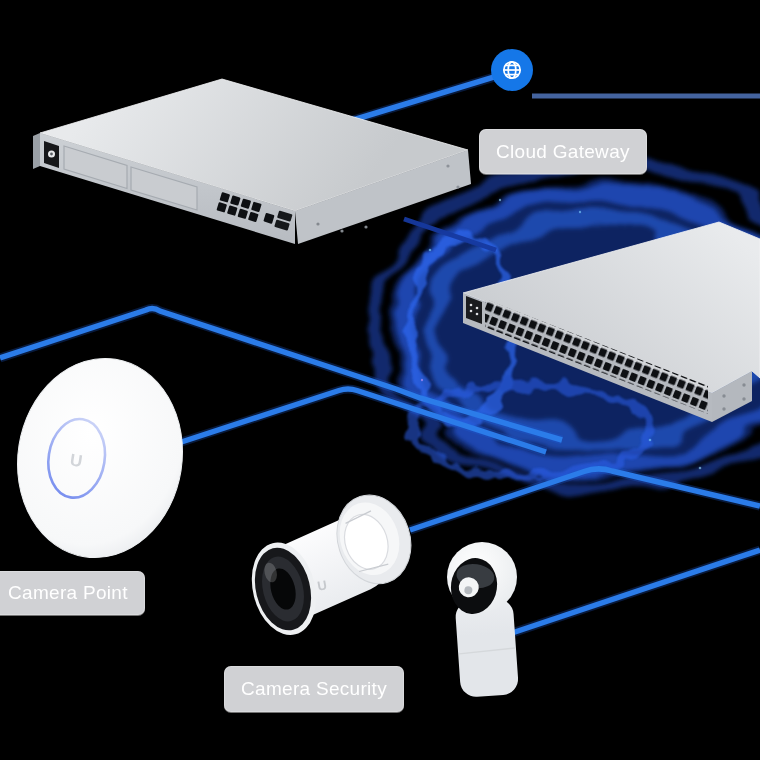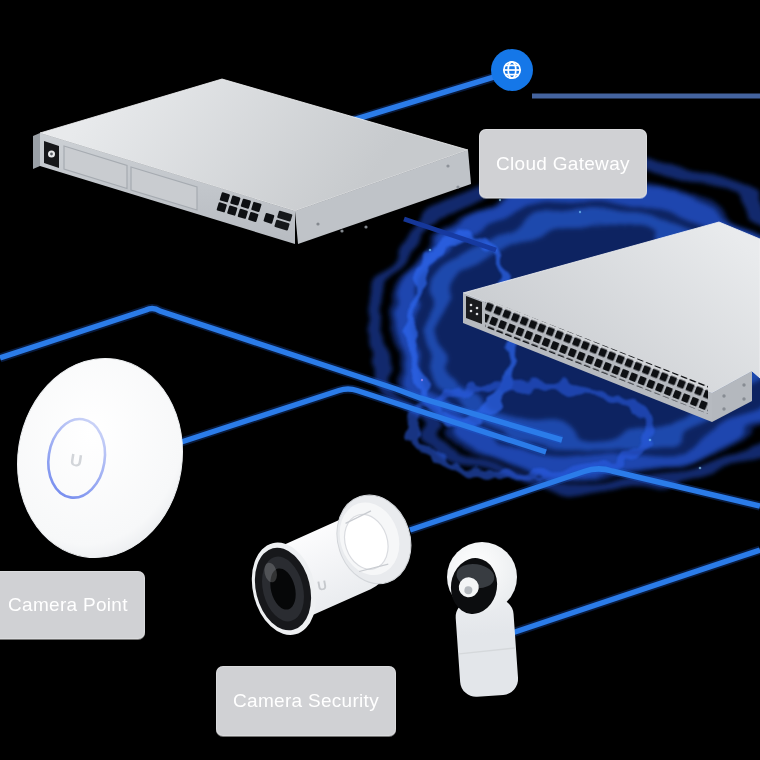--- a/index.html
+++ b/index.html
@@ -15,7 +15,7 @@
     font-size:19px;
     font-weight:500;
     letter-spacing:.3px;
-    padding:16px 17px;
+    padding:4px 17px;
     border-radius:7px;
     white-space:nowrap;
     box-shadow:0 1px 0 rgba(255,255,255,.45), inset 0 0 0 1px rgba(255,255,255,.22);

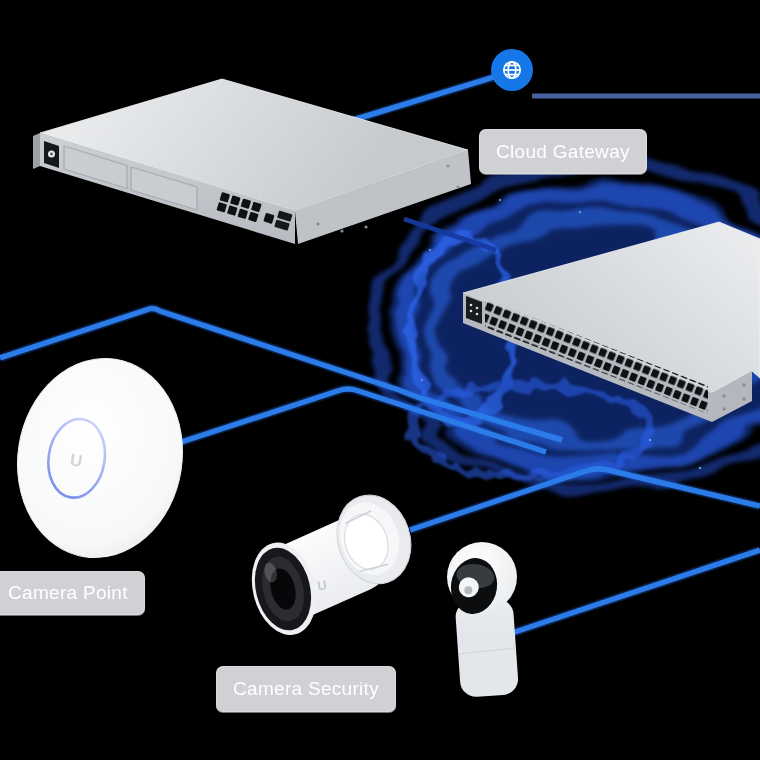--- a/index.html
+++ b/index.html
@@ -23,7 +23,7 @@
   }
   #label-cloud-gateway{left:479px;top:129px;height:37px;}
   #label-access-point{left:-9px;top:571px;height:36px;}
-  #label-camera-security{left:216px;top:666px;height:38px;}
+  #label-camera-security{left:224px;top:666px;height:38px;}
 </style>
 </head>
 <body>

